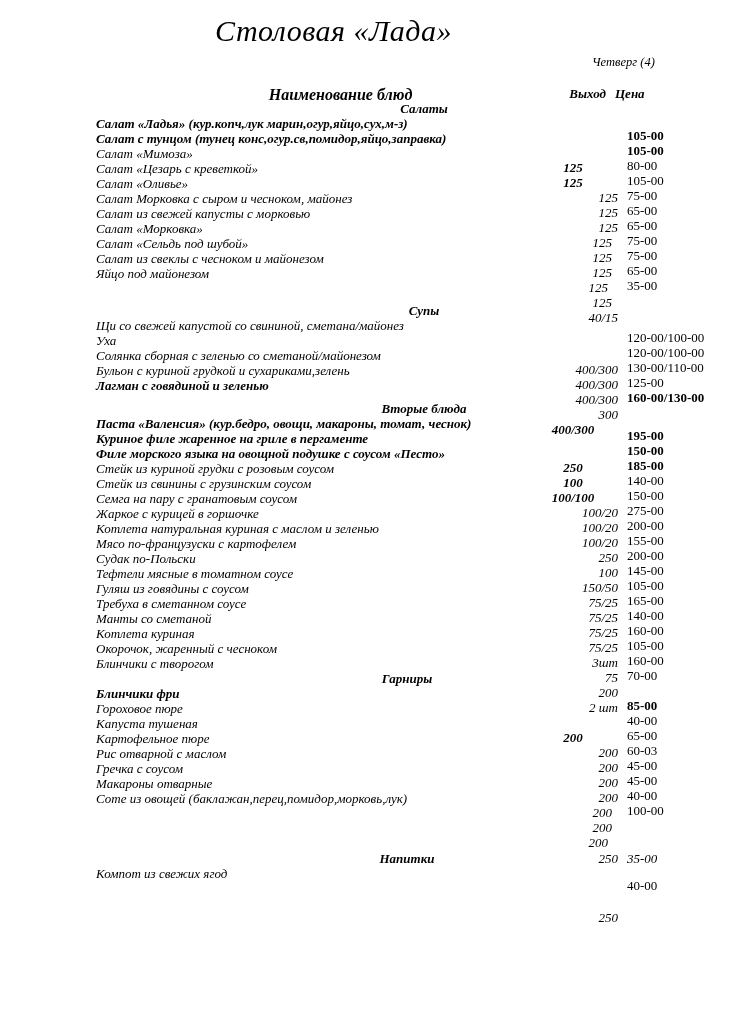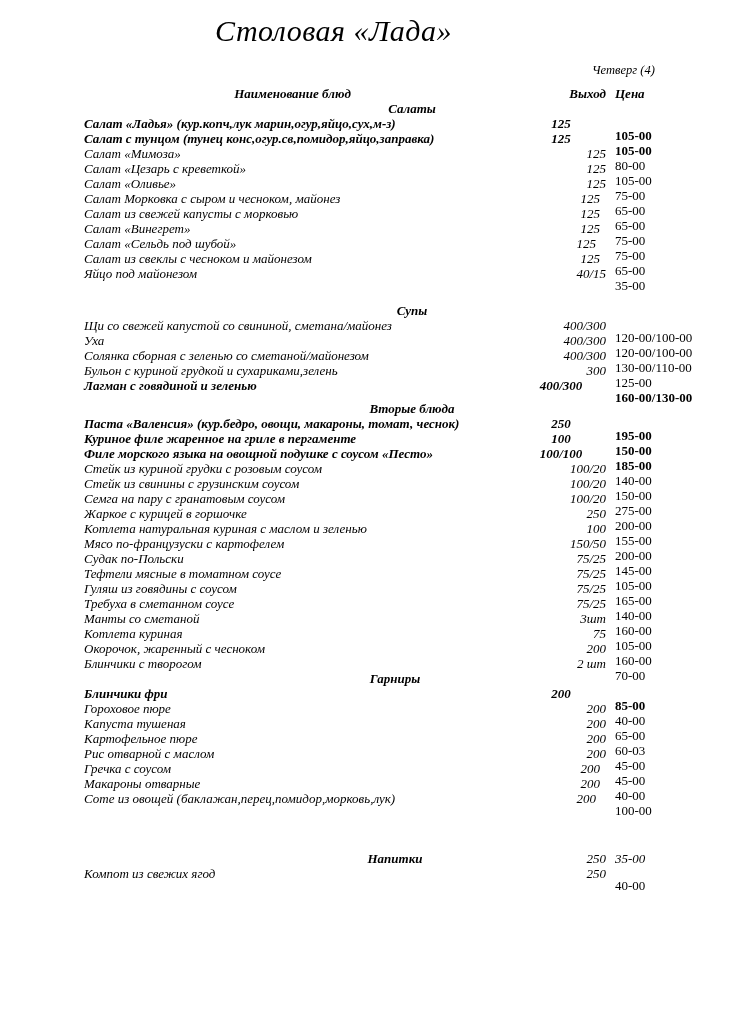--- a/index.html
+++ b/index.html
@@ -40,7 +40,7 @@
   
   .weekday {
     position: absolute;
-    top: 63px;
+    top: 55px;
     left: 592px;
     font-style: italic;
     font-size: 12.5px;

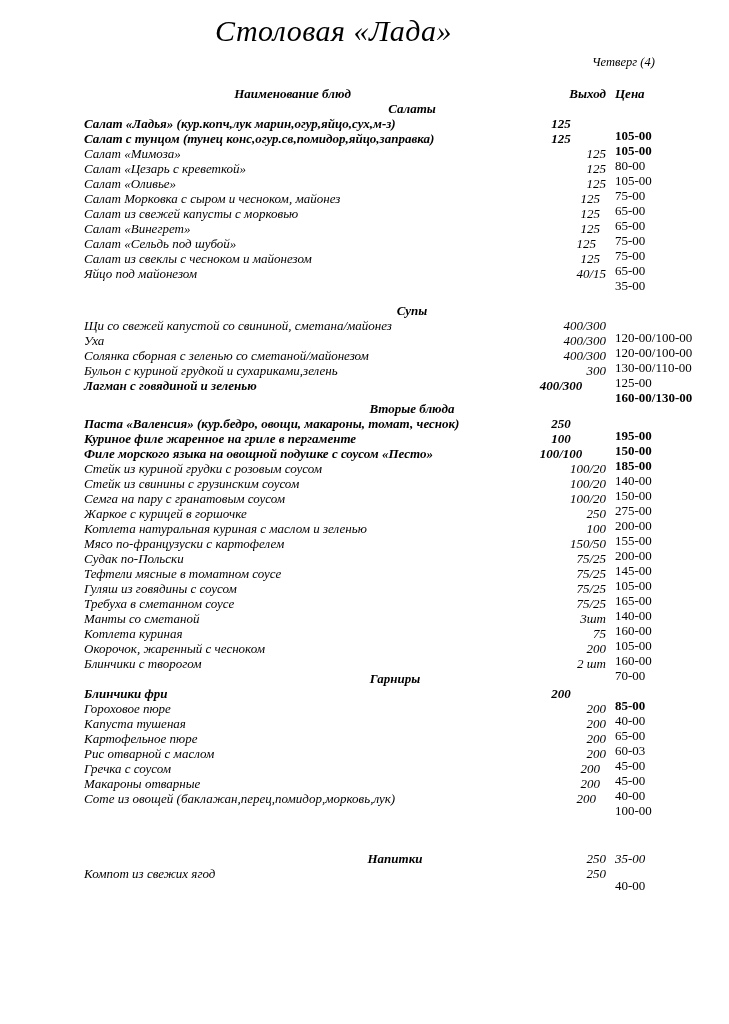--- a/index.html
+++ b/index.html
@@ -62,8 +62,9 @@
     text-align: center;
     font-style: italic;
     font-weight: bold;
-    font-size: 13px;
-    white-space: nowrap;
+    font-size: 16px;
+    white-space: nowrap;
+    padding-left: 48px;
   }
   .col-heads .h-out {
     position: absolute;

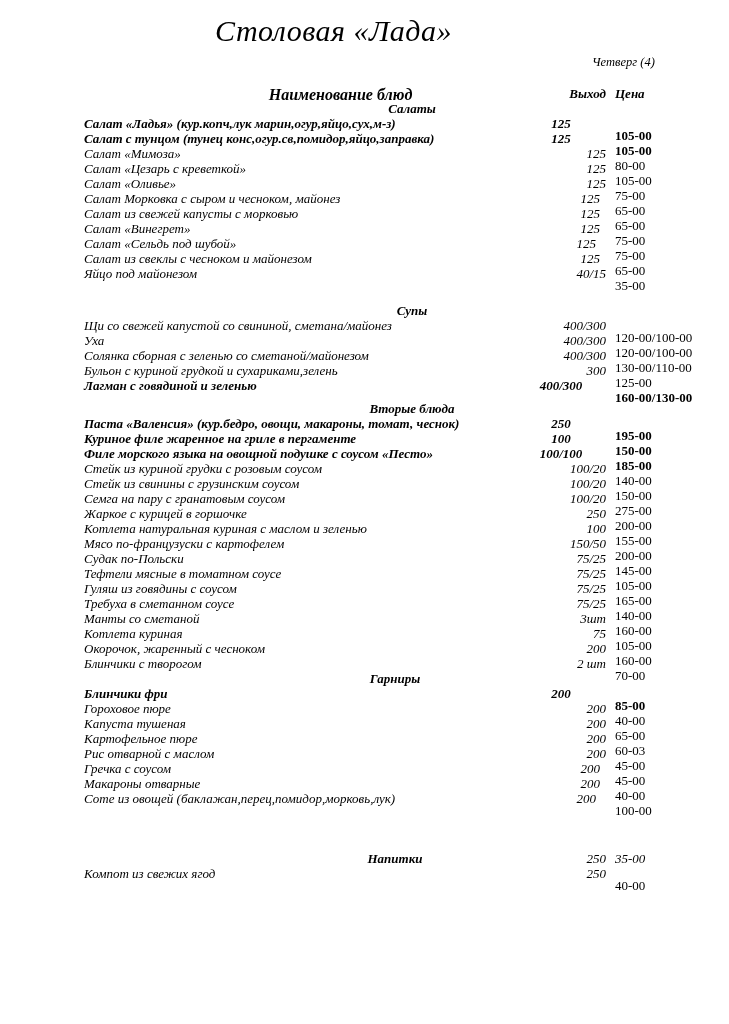--- a/index.html
+++ b/index.html
@@ -90,7 +90,7 @@
   .menu {
     position: absolute;
     top: 101px;
-    left: 0;
+    left: 12px;
     width: 577px;
   }
 

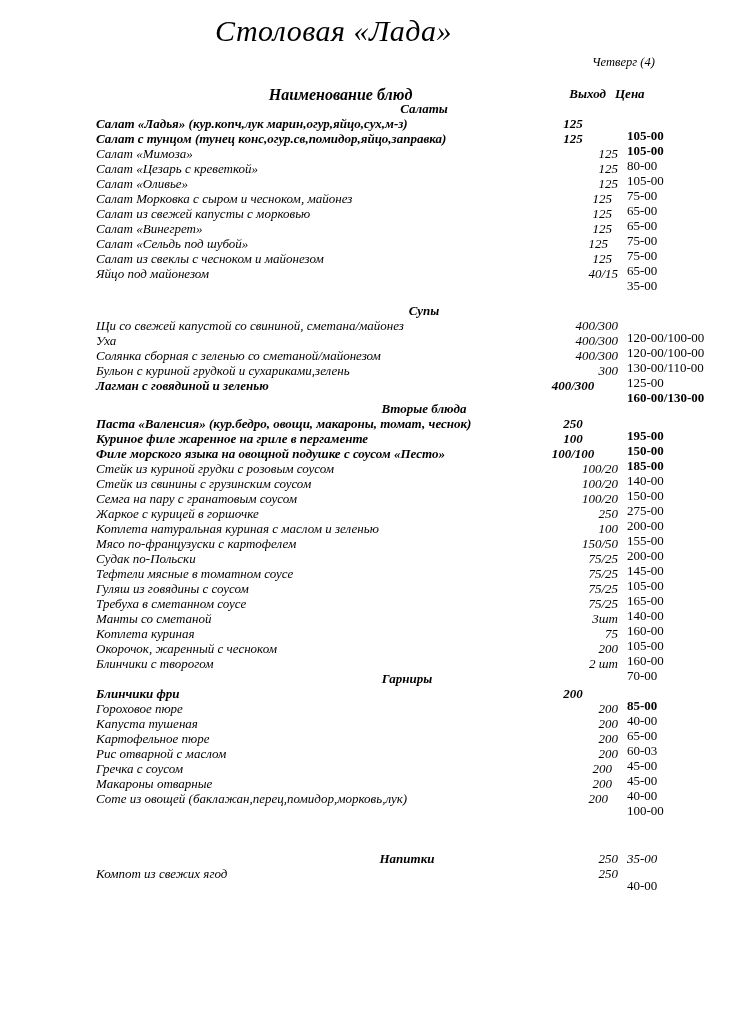--- a/index.html
+++ b/index.html
@@ -147,6 +147,7 @@
     font-style: italic;
     font-size: 13px;
     white-space: nowrap;
+    margin-top: 44px;
   }
   .row .r-price {
     position: absolute;

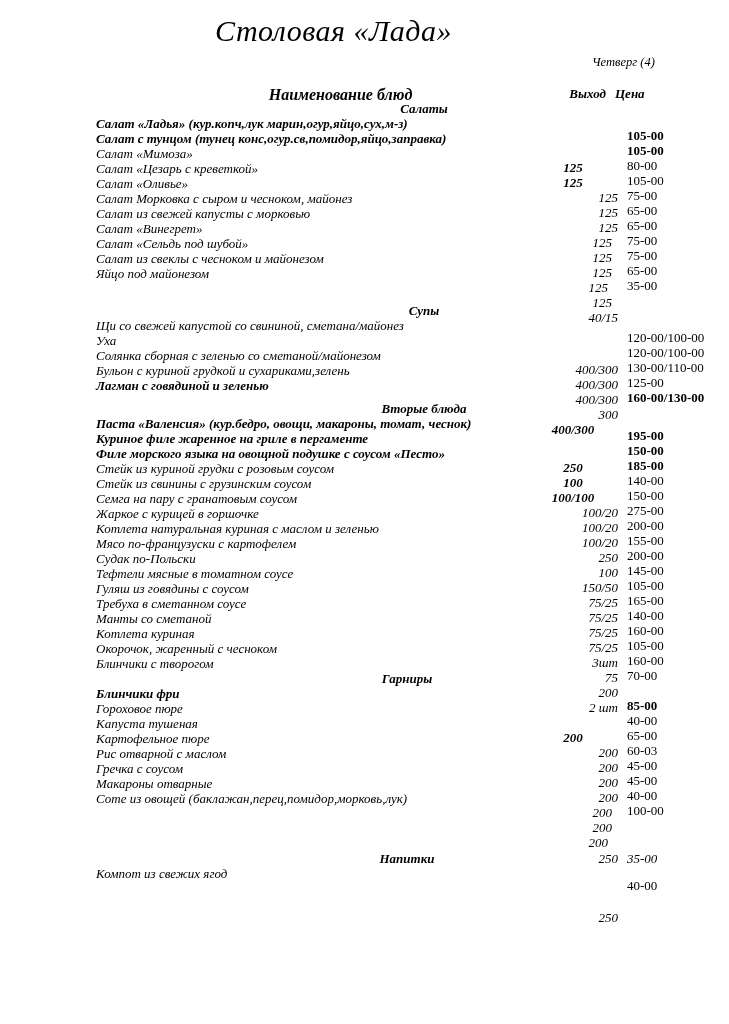--- a/index.html
+++ b/index.html
@@ -227,7 +227,7 @@
         <div class="r-price">65-00</div>
       </div>
       <div class="row shift-left">
-        <div class="r-name">Салат «Винегрет»</div>
+        <div class="r-name">Салат «Морковка»</div>
         <div class="r-out">125</div>
         <div class="r-price">75-00</div>
       </div>

